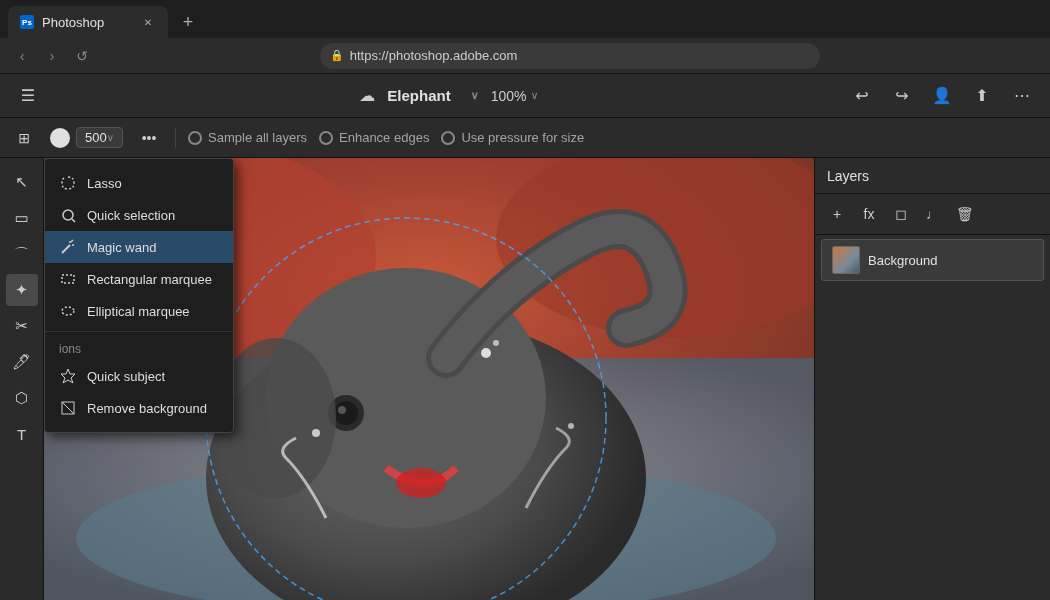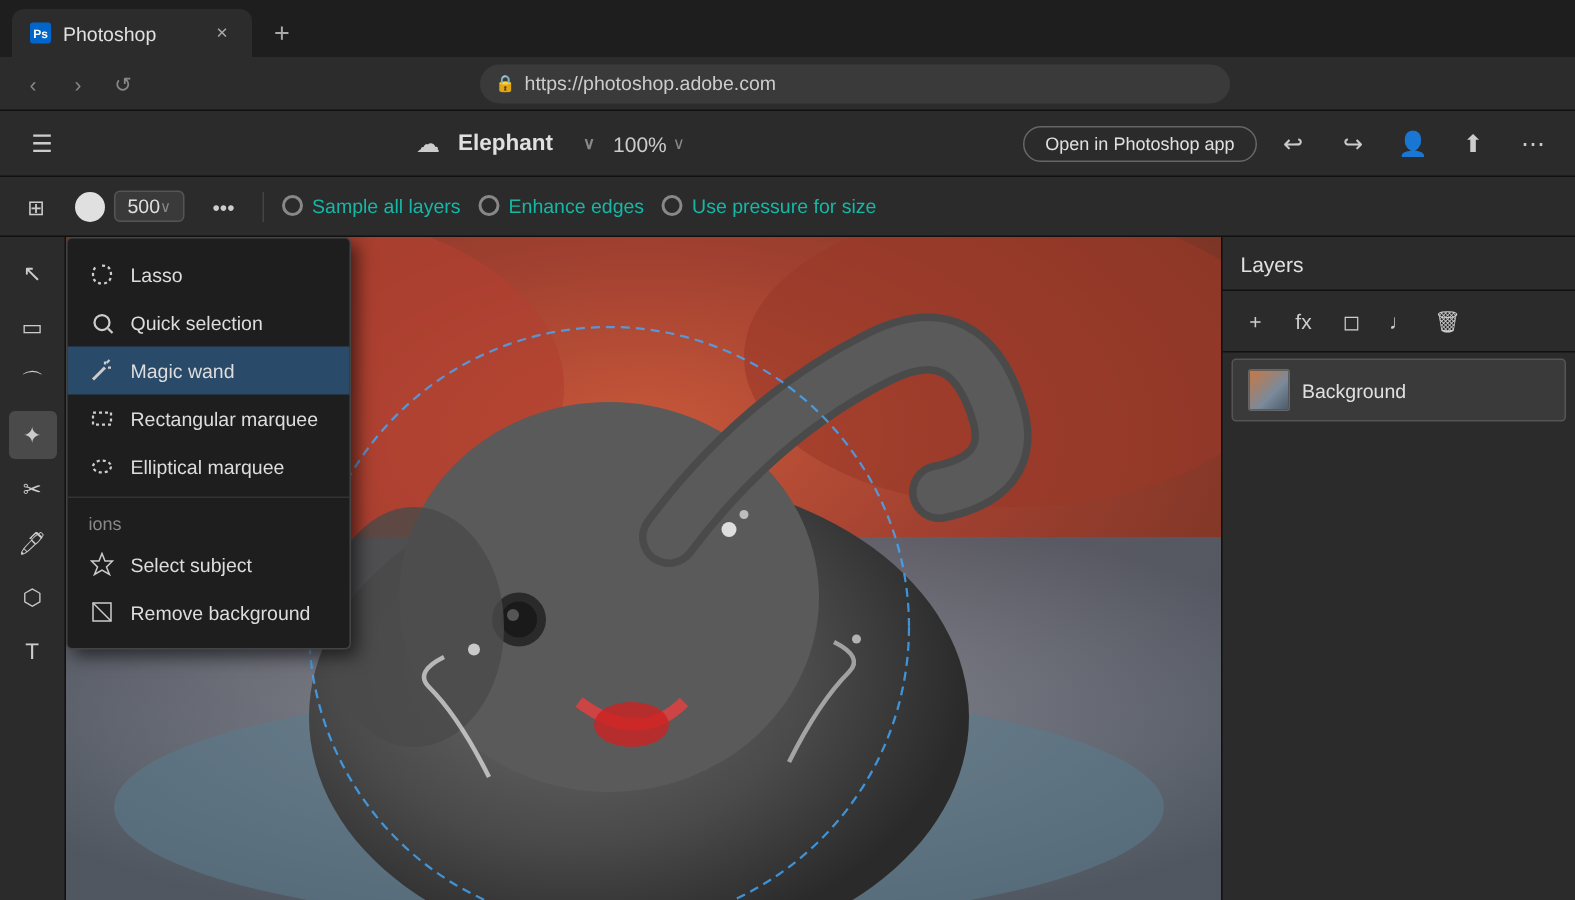--- a/index.html
+++ b/index.html
@@ -365,7 +365,6 @@
       </span>
     </div>
     <div class="header-right">
-      <button class="open-in-app-btn">Open in Photoshop app</button>
       <div class="header-icon-btn">↩</div>
       <div class="header-icon-btn">↪</div>
       <div class="header-icon-btn">👤</div>

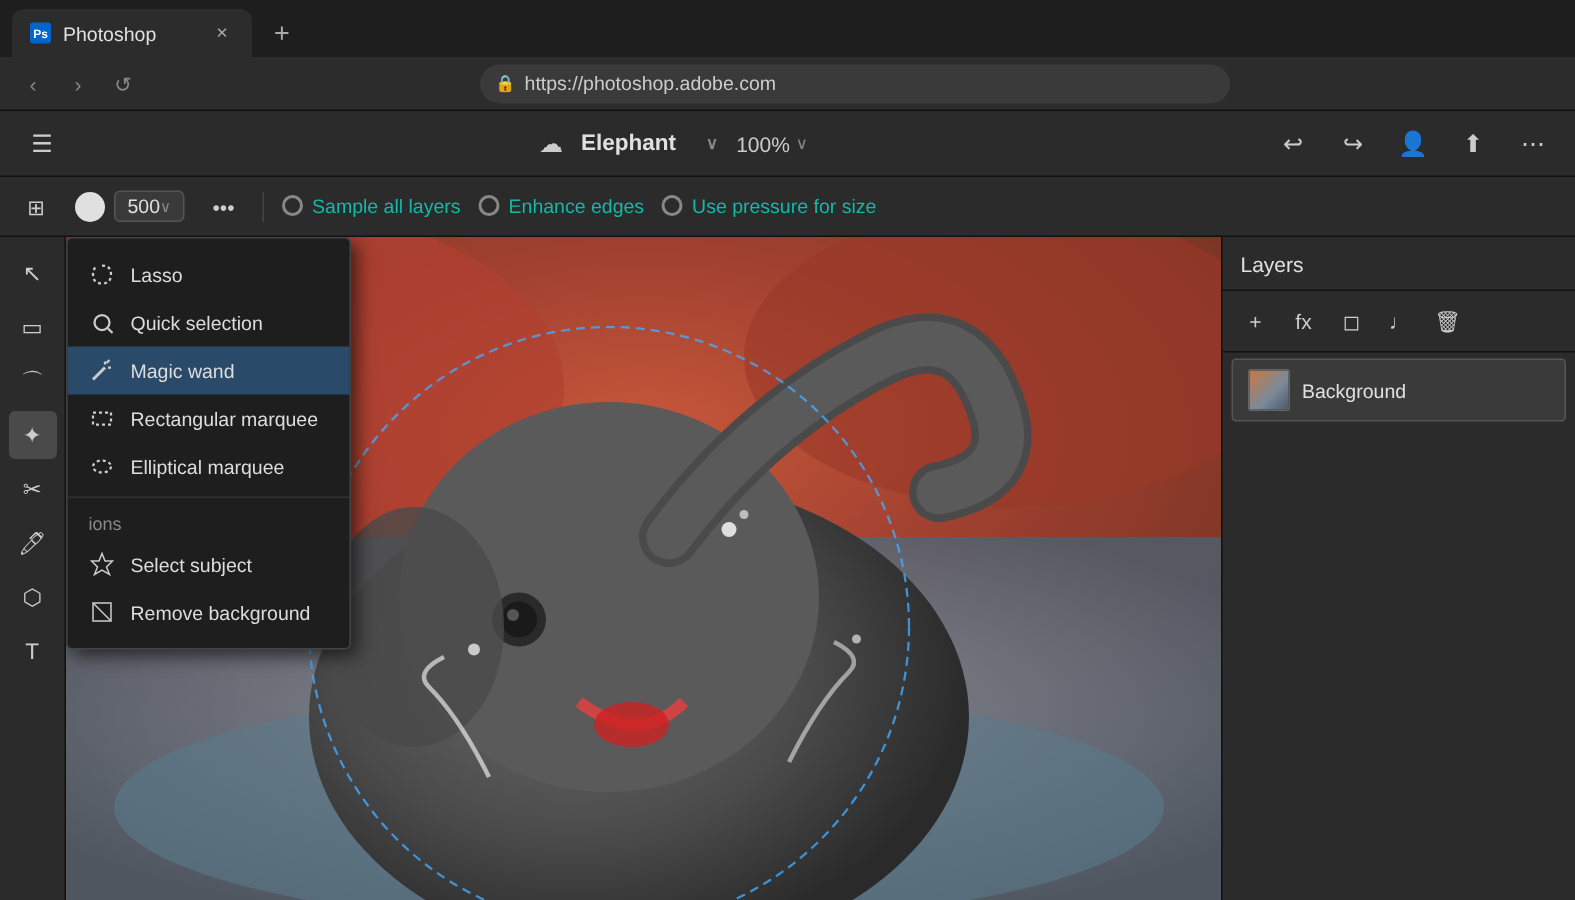--- a/index.html
+++ b/index.html
@@ -185,8 +185,9 @@
     .toolbar-divider { width: 1px; height: 20px; background: #444; }
     .toolbar-option {
       display: flex;
+      align-items: center;
       gap: 6px;
-      color: #14b8a6;
+      color: #a3a3a3;
       font-size: 13px;
     }
     .radio-circle {

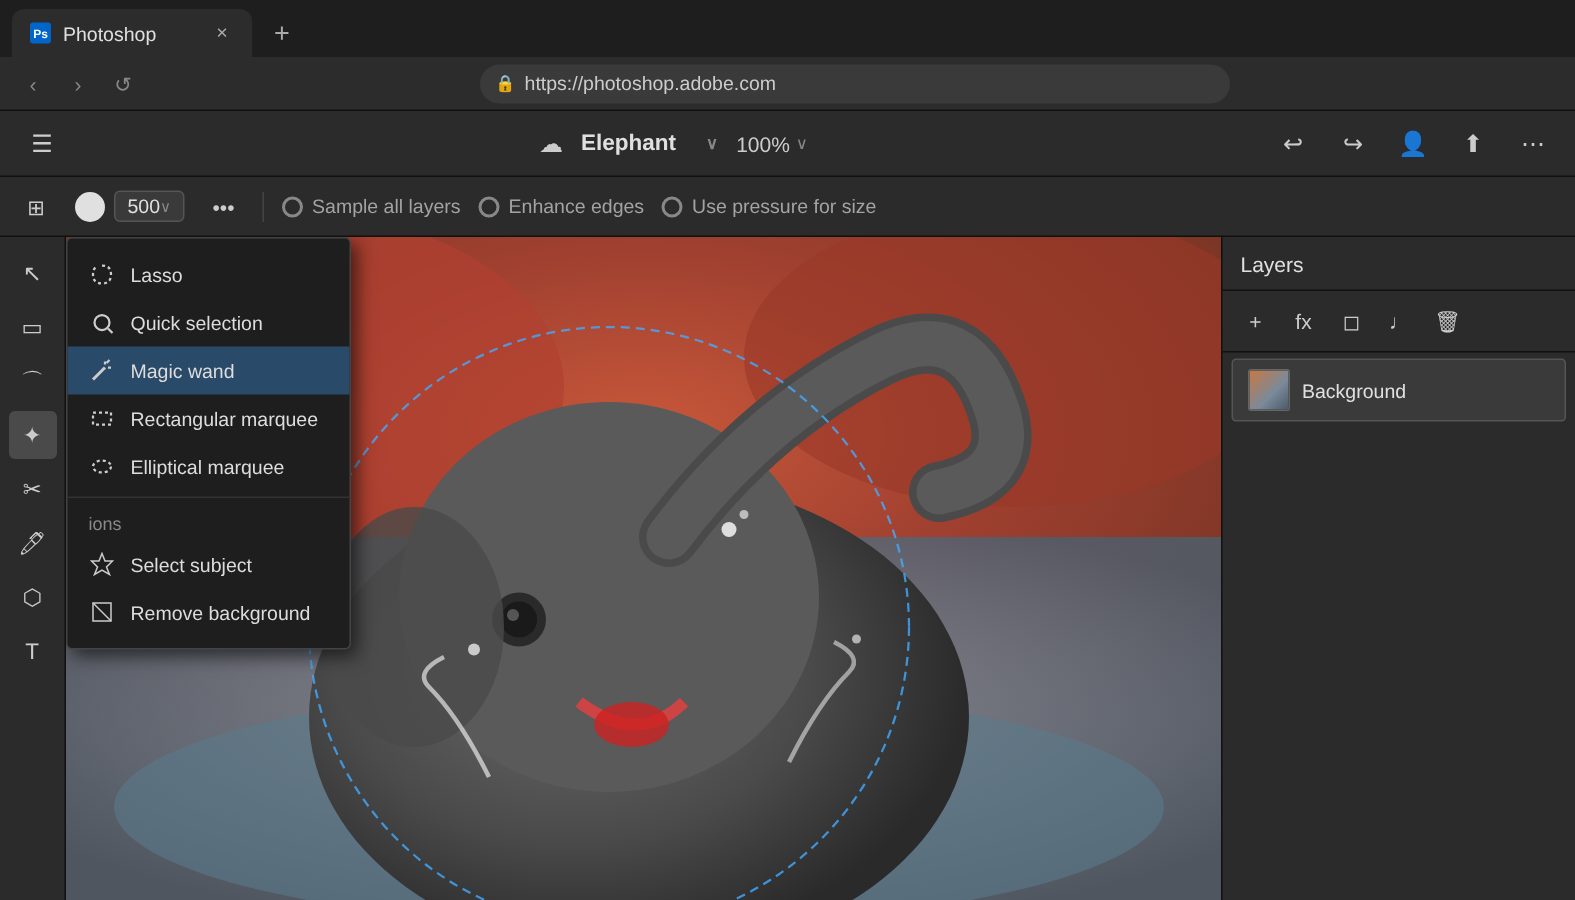--- a/index.html
+++ b/index.html
@@ -520,7 +520,7 @@
                 <polygon points="8,1 10,6 15,6 11,10 13,15 8,12 3,15 5,10 1,6 6,6" stroke="#ccc" stroke-width="1" fill="none"></polygon>
               </svg>
           </div>
-          <span>Select subject</span>
+          <span>Quick subject</span>
         </div>
         <div class="popup-item">
           <div class="popup-item-icon">

